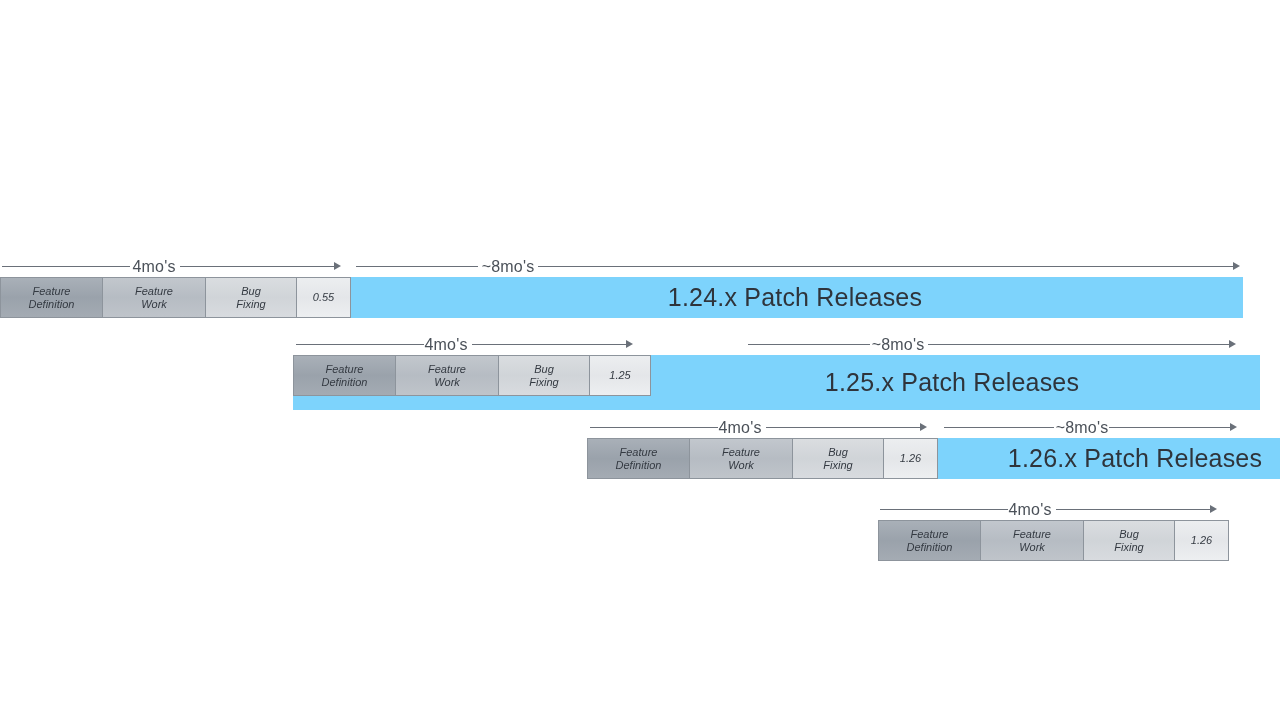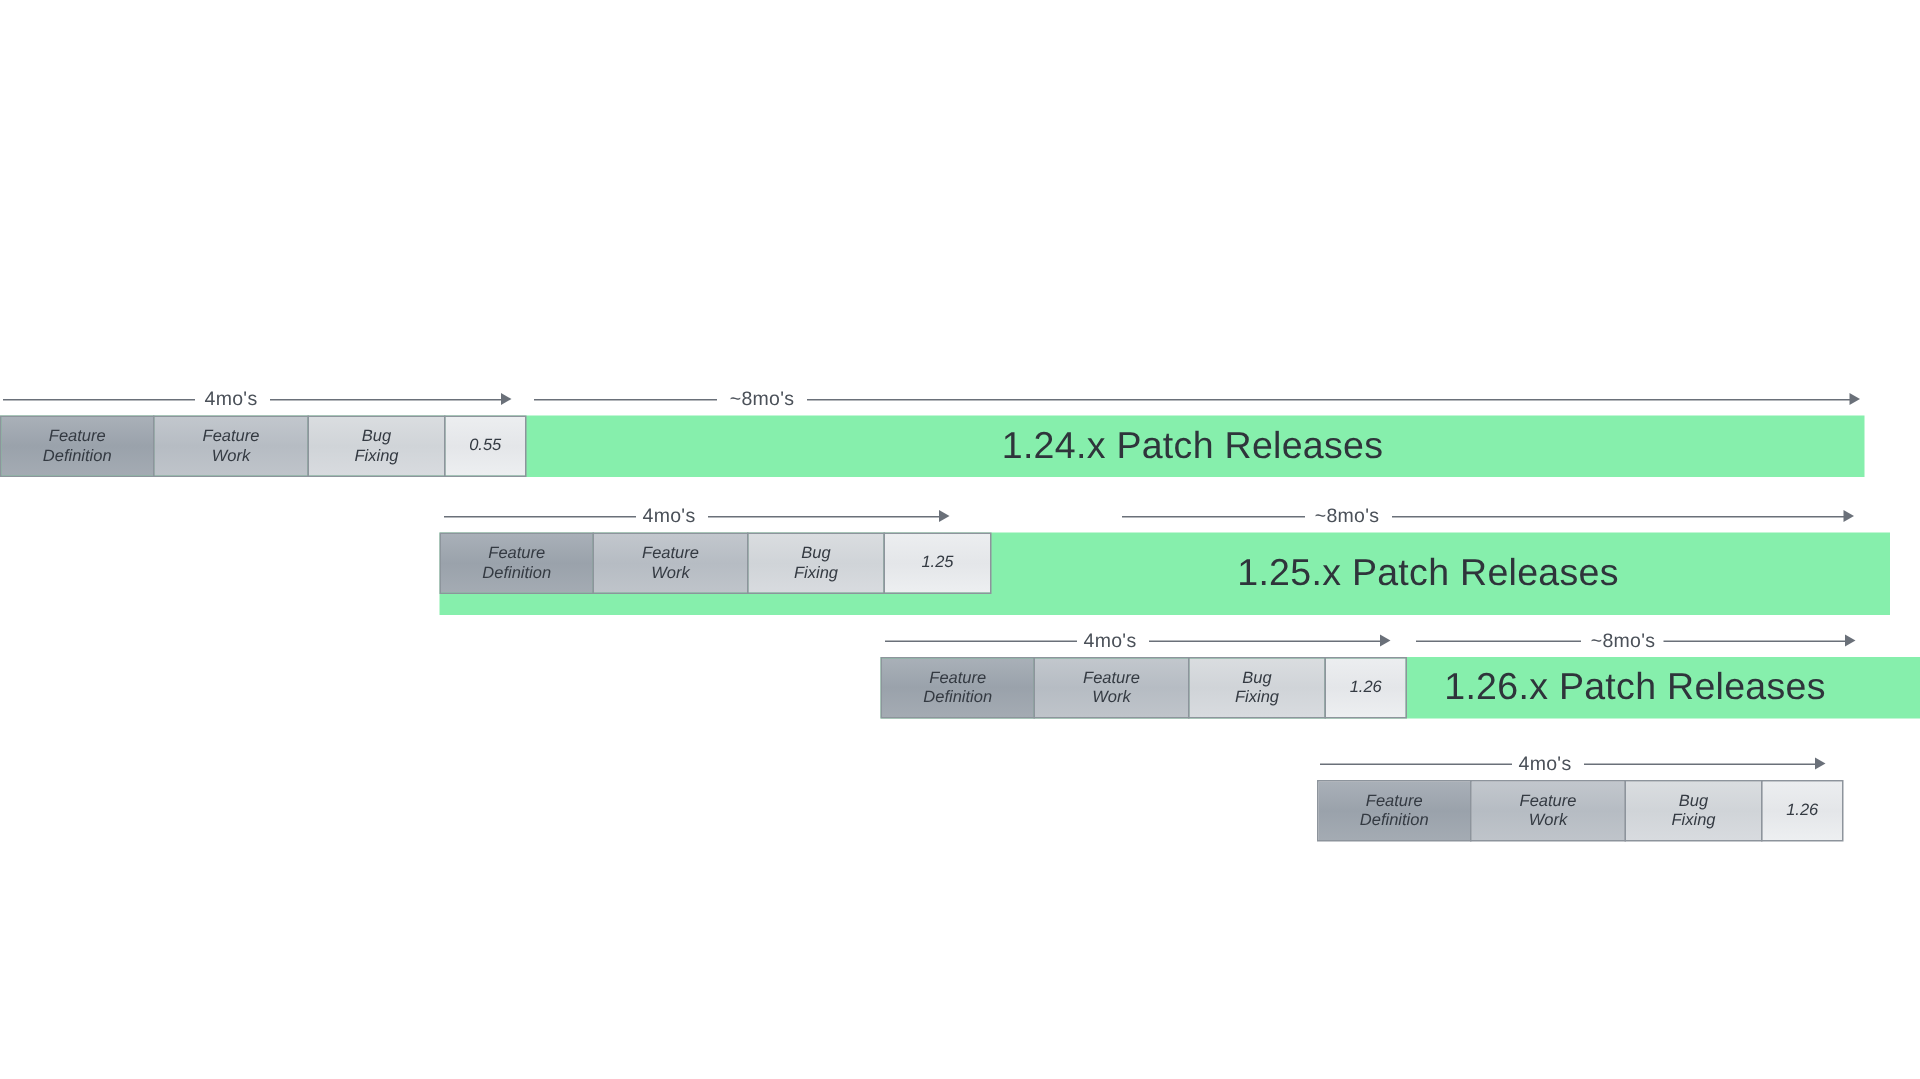--- a/index.html
+++ b/index.html
@@ -108,7 +108,7 @@
   .measure .mlabel {
     position: absolute;
     top: 0px;
-    font-size: 13px;
+    font-size: 16px;
     color: #4b5159;
     white-space: nowrap;
     transform: translateX(-50%);

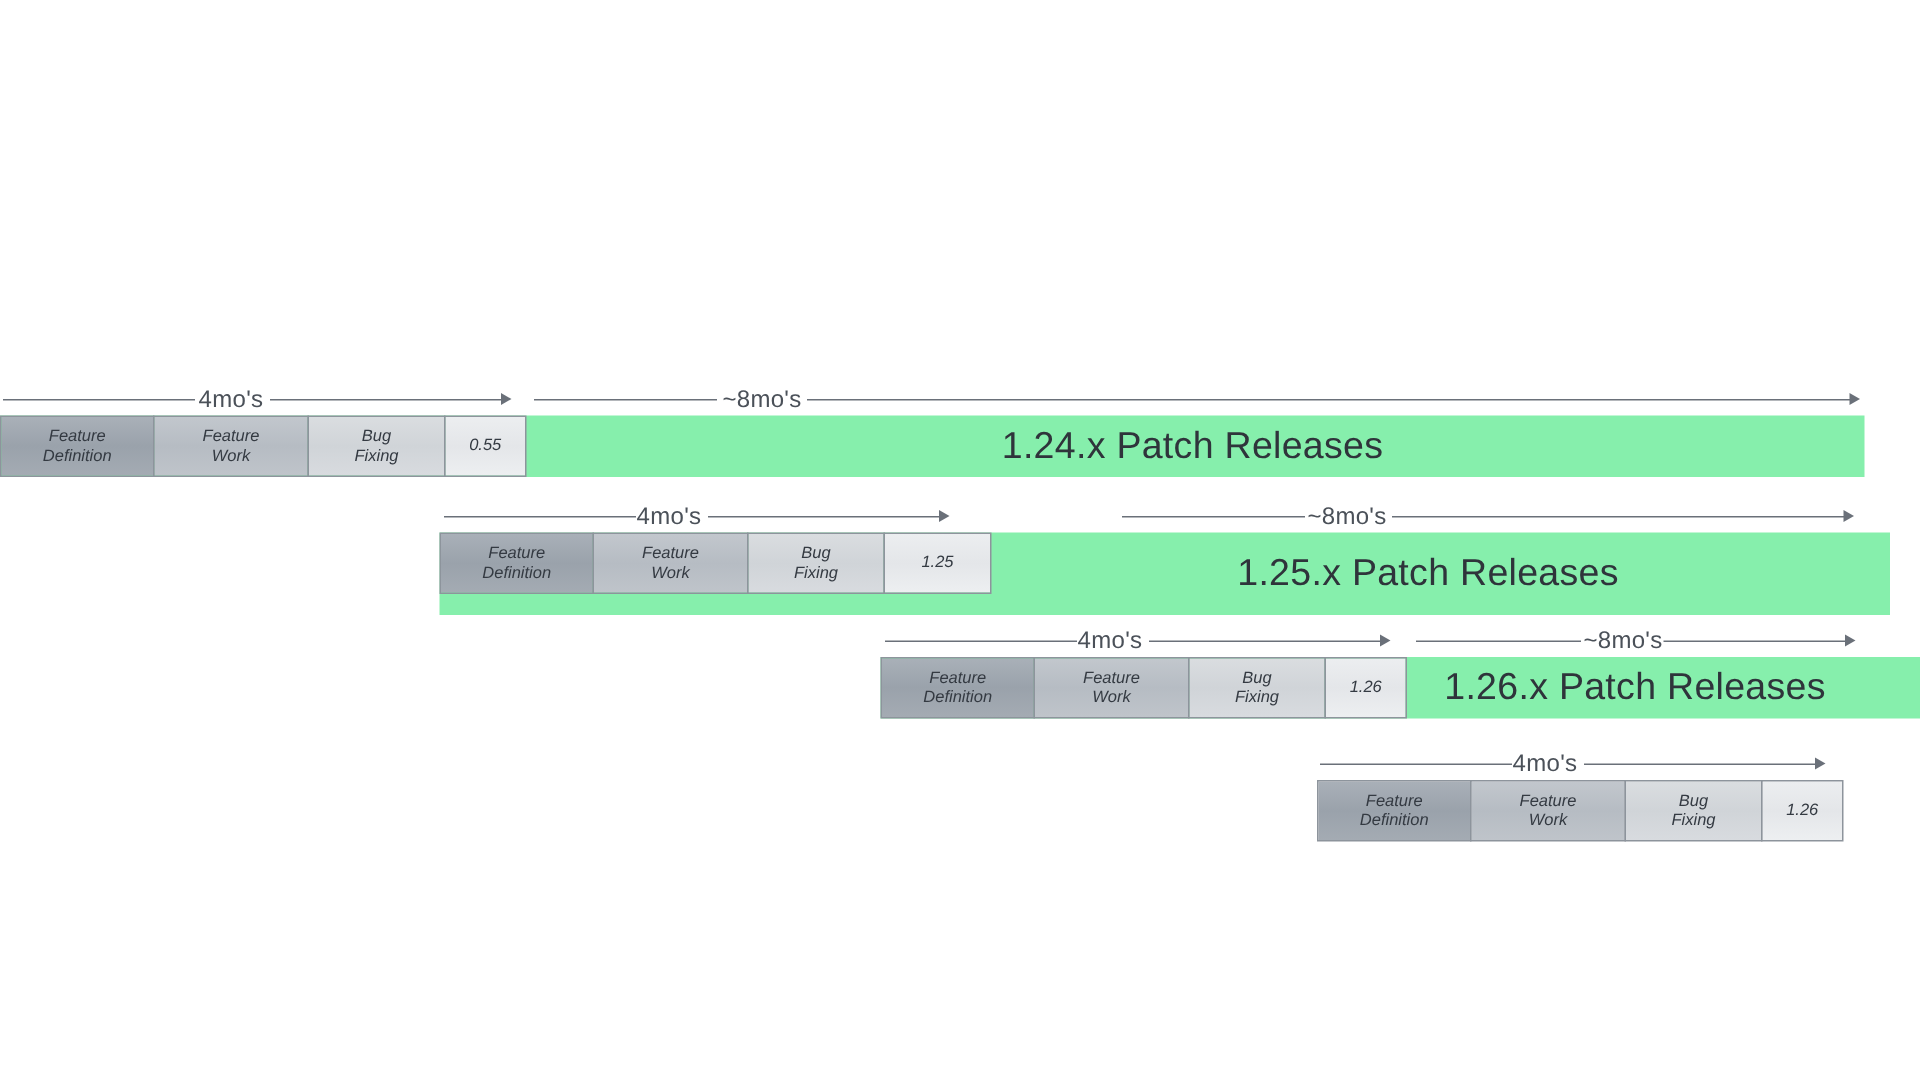--- a/index.html
+++ b/index.html
@@ -33,7 +33,7 @@
   
   .patch-bar {
     position: absolute;
-    background: #86efac;
+    background: #7dd3fc;
     display: flex;
     align-items: center;
     justify-content: center;

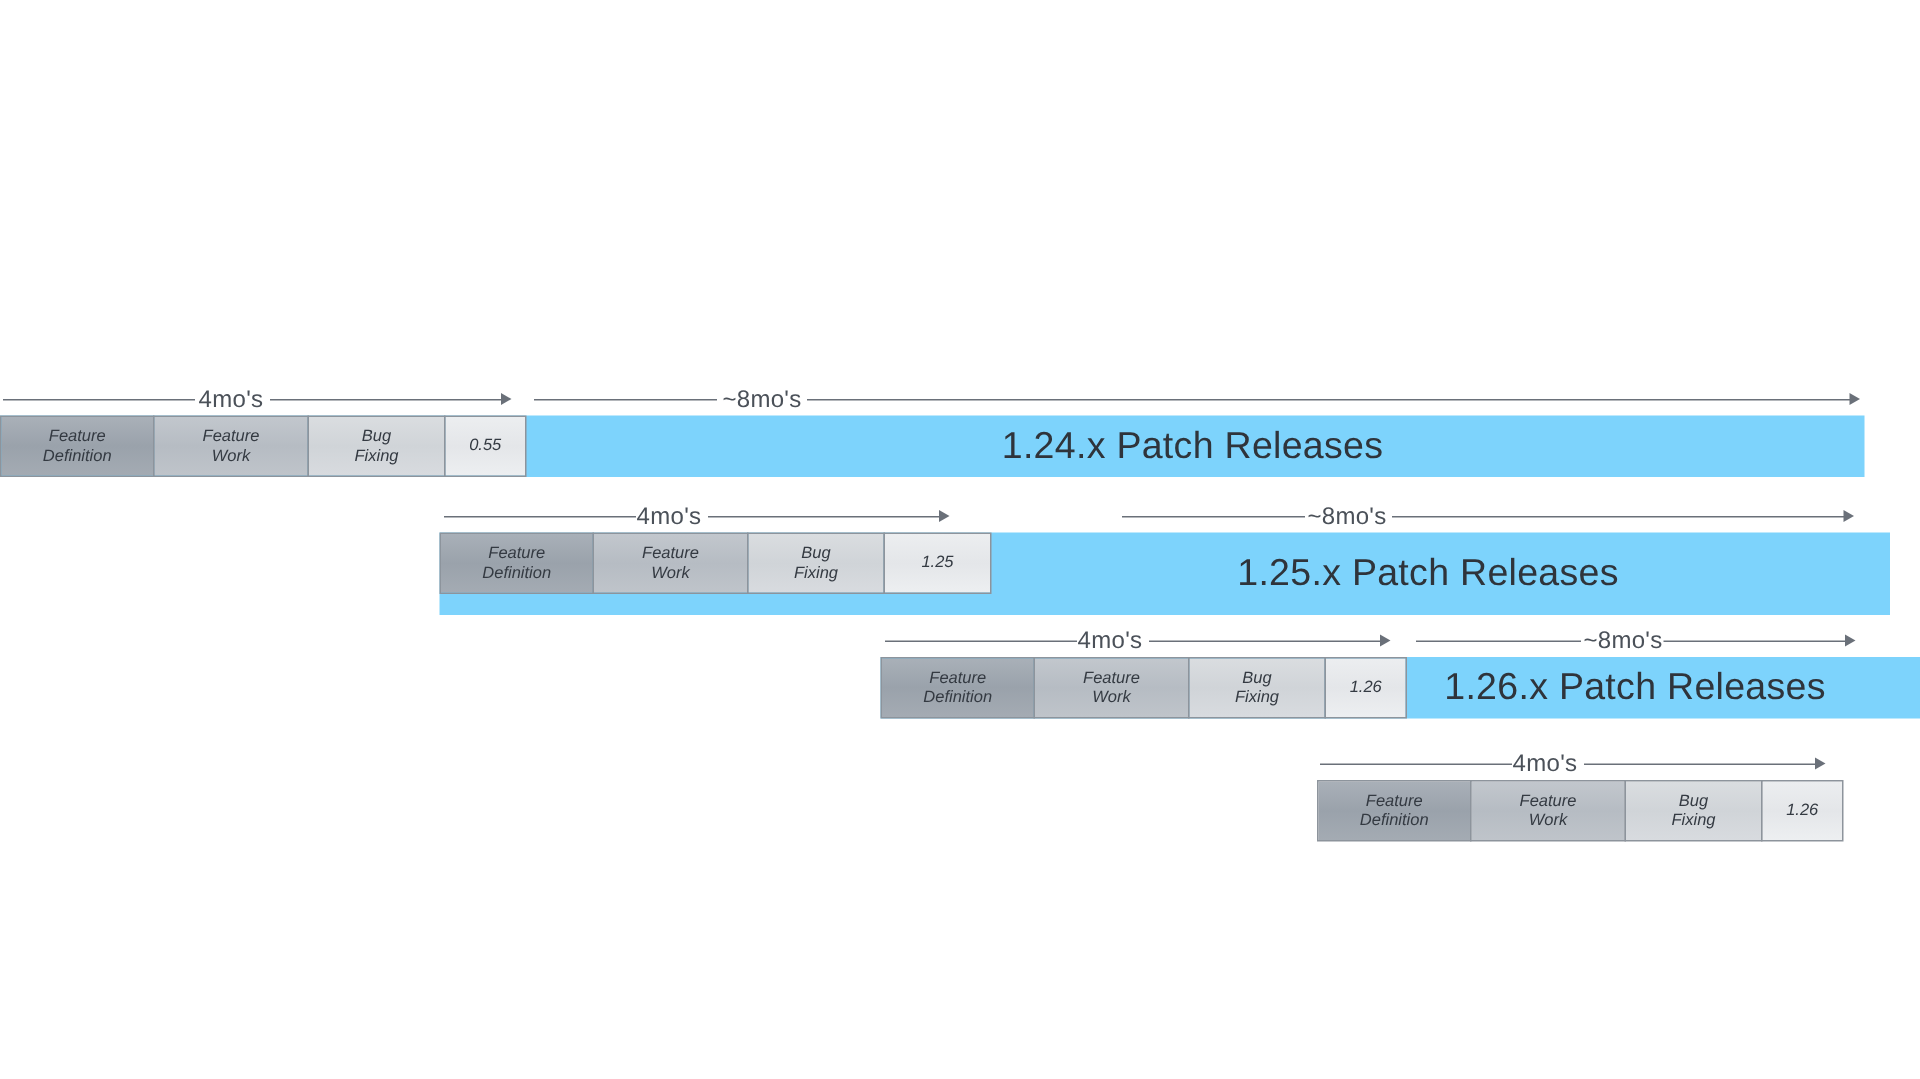--- a/index.html
+++ b/index.html
@@ -192,7 +192,7 @@
         <span>Bug</span>
         <span>Fixing</span>
       </div>
-      <div class="phase-box phase-version" style="width:72px;">
+      <div class="phase-box phase-version" style="width:62px;">
         <span>1.25</span>
       </div>
     </div>

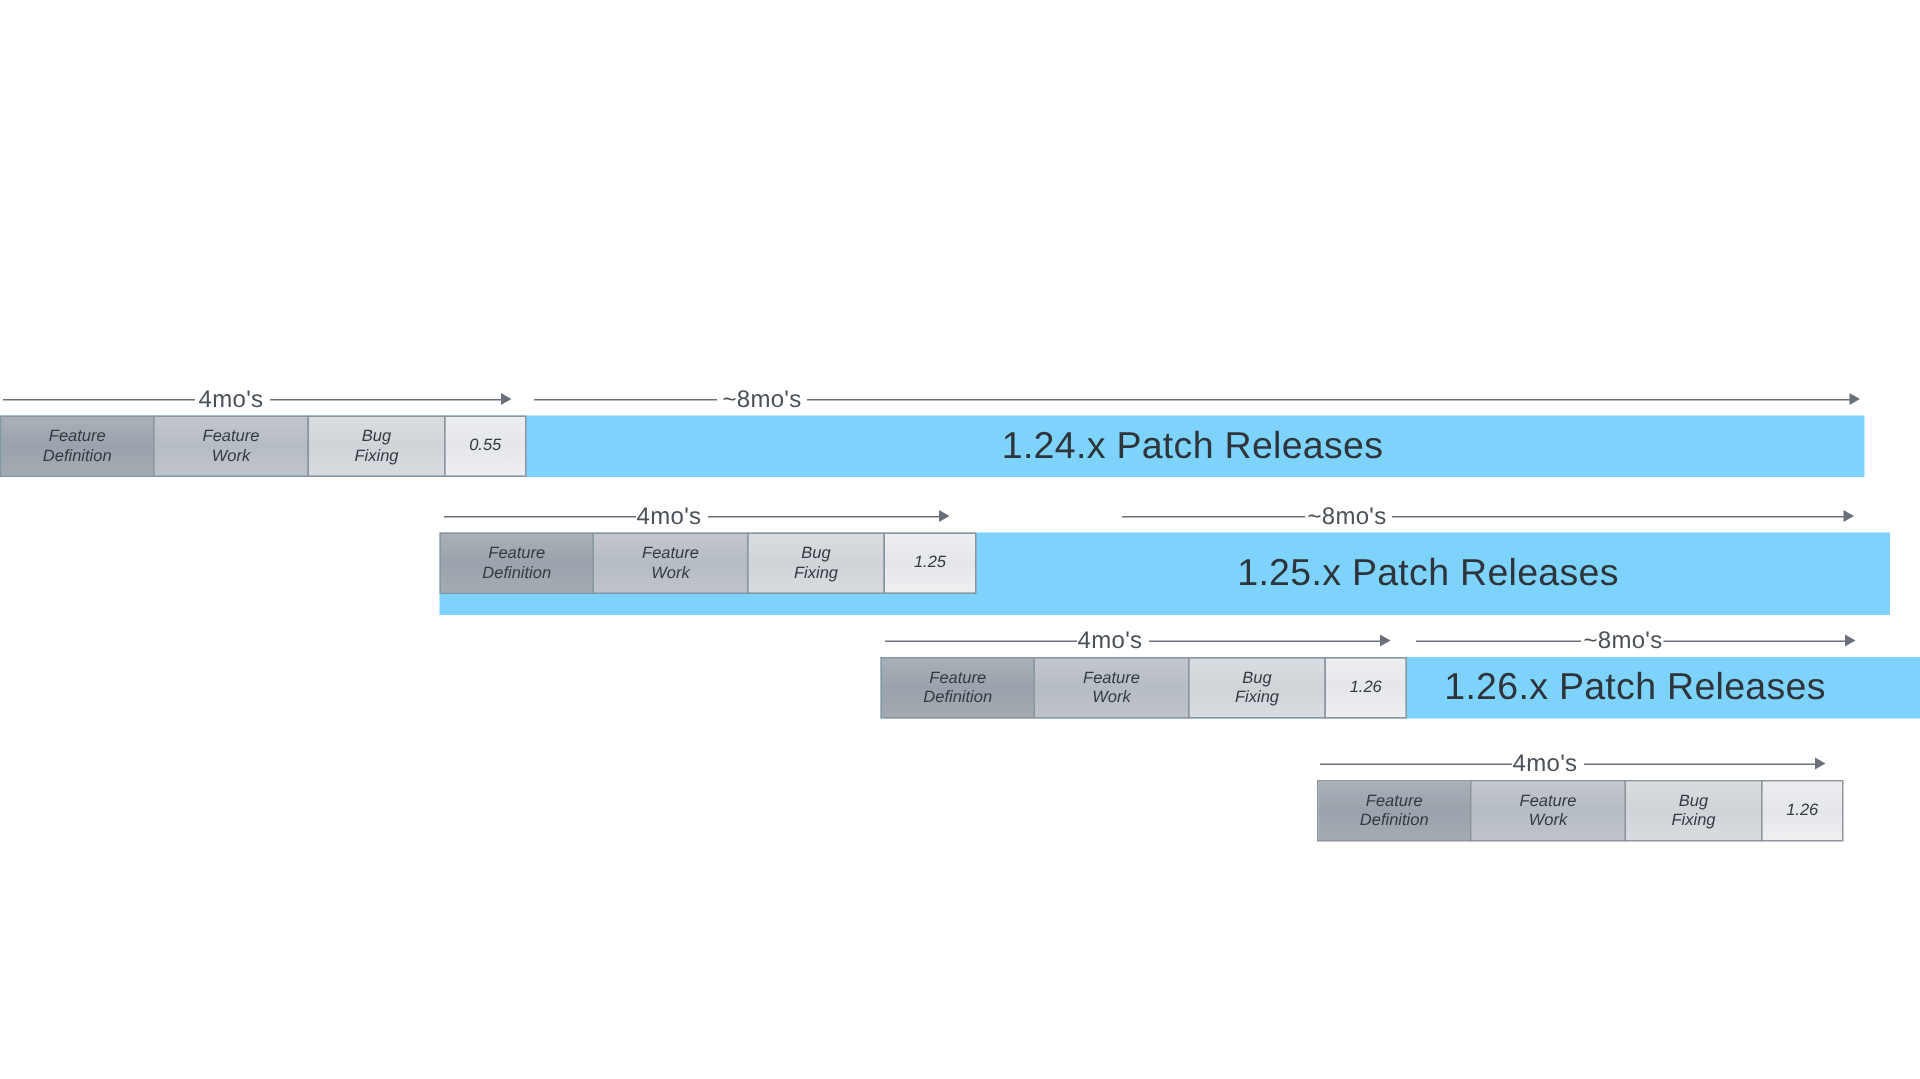--- a/index.html
+++ b/index.html
@@ -201,7 +201,7 @@
   <div class="release-row" style="left:0px; top:411px; width:1280px;">
 
     <div class="patch-bar" style="left:587px; top:27px; width:693px; height:41px;">
-      <span class="patch-bar-label" style="position:absolute; left:503px; transform:translateX(-50%);">1.26.x Patch Releases</span>
+      <span class="patch-bar-label" style="position:absolute; left:548px; transform:translateX(-50%);">1.26.x Patch Releases</span>
     </div>
 
     <div class="measure" style="left:590px; top:8px; width:340px;">

